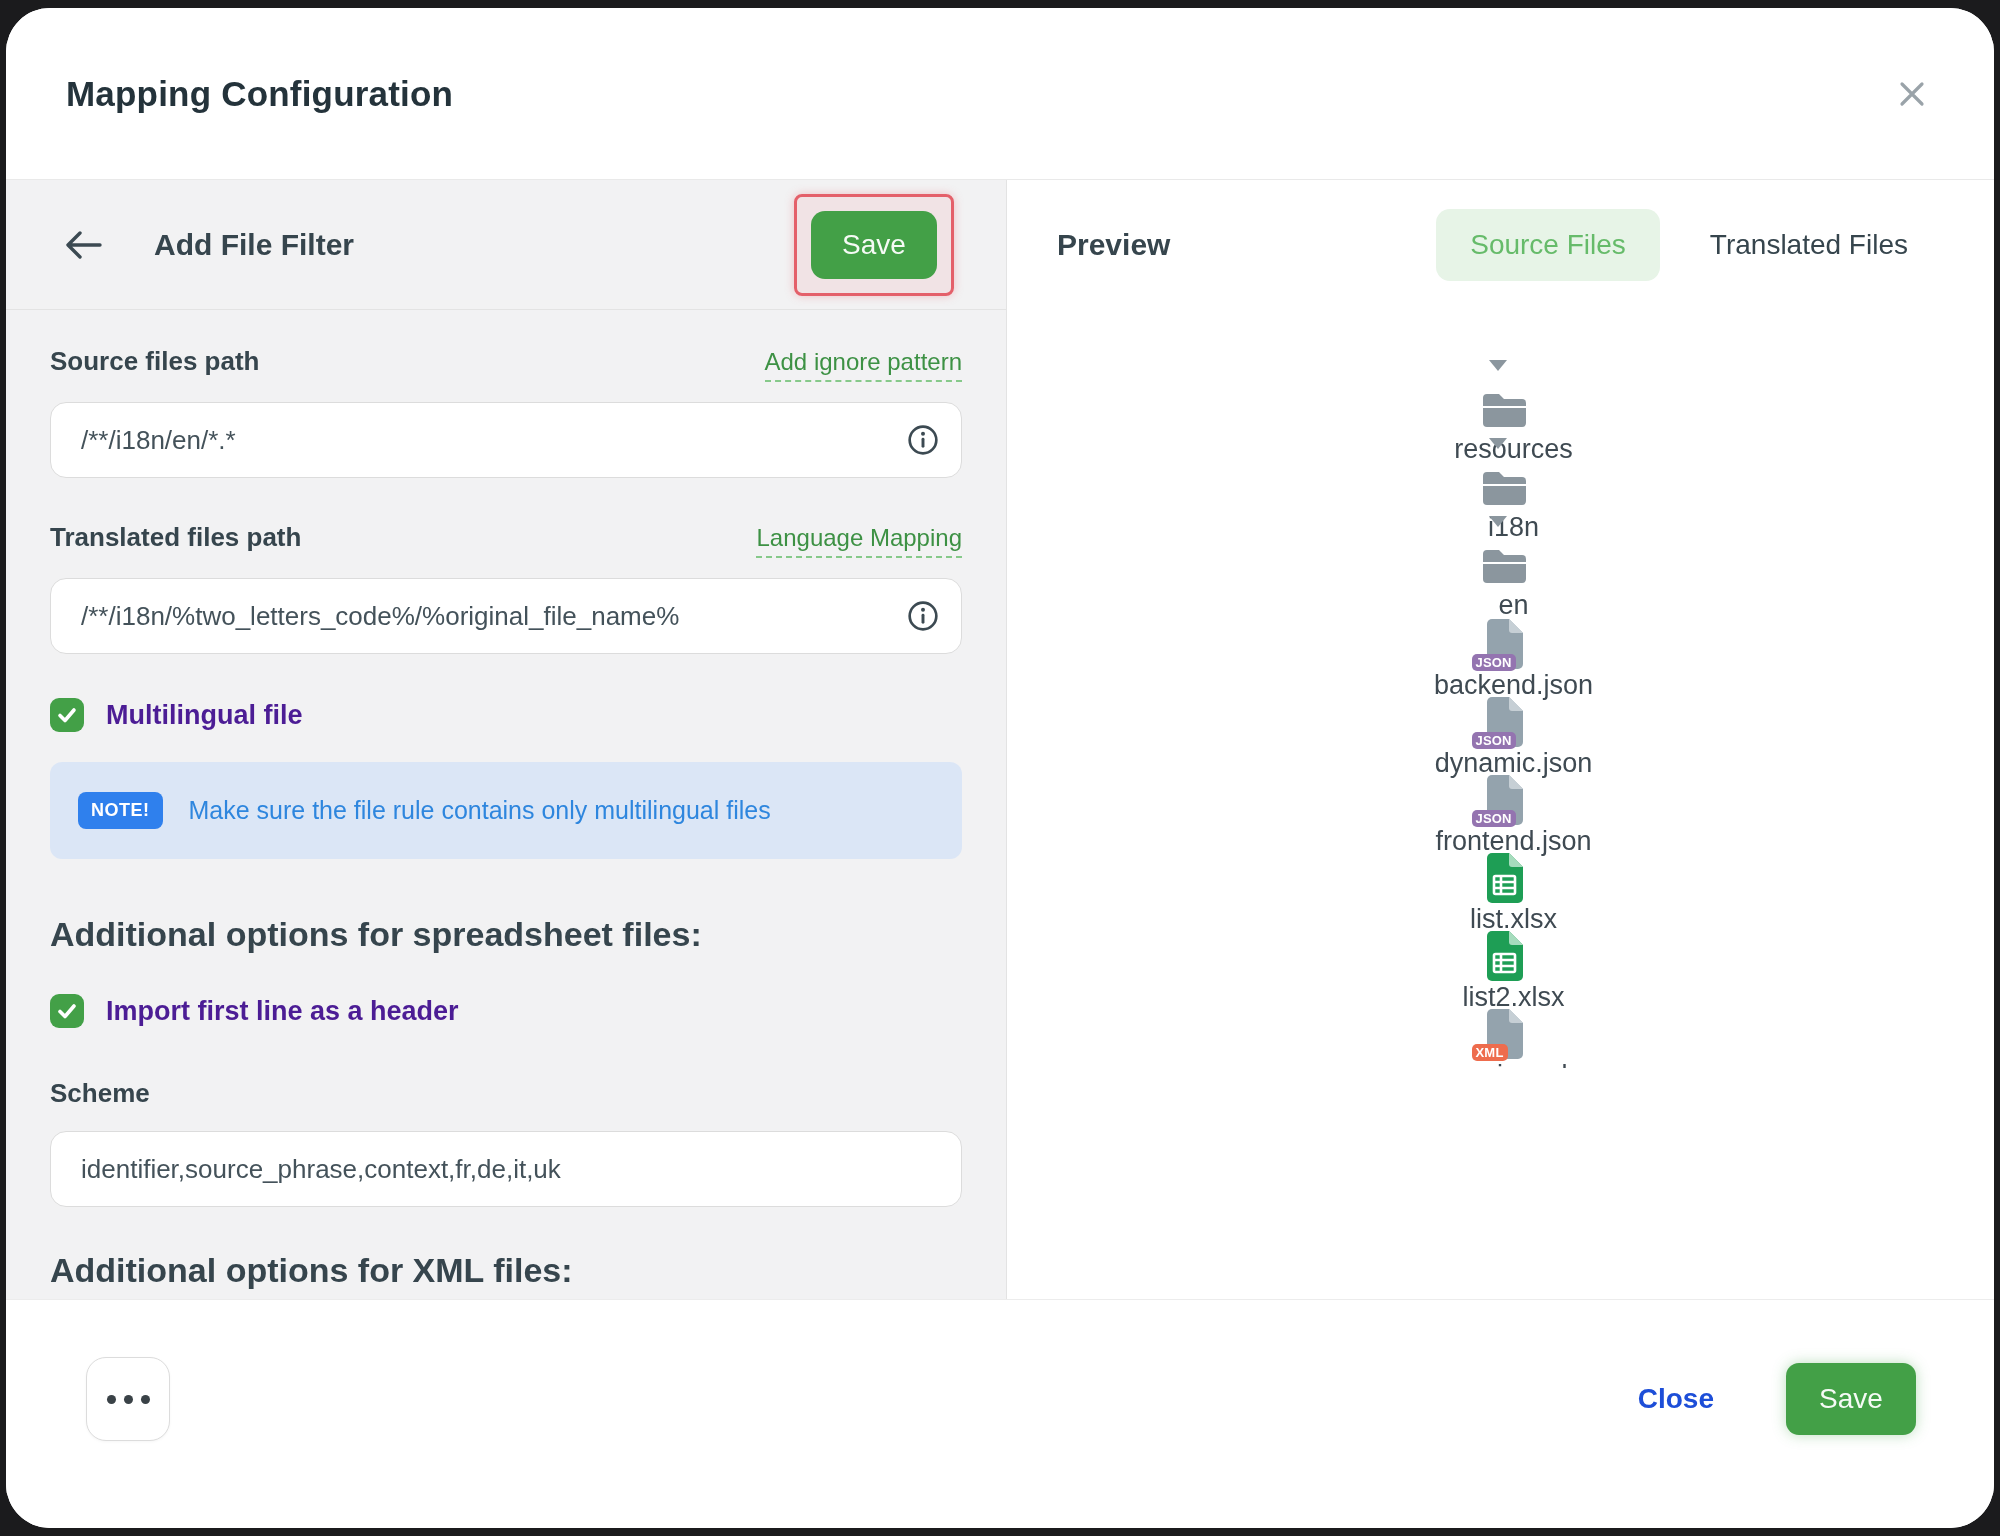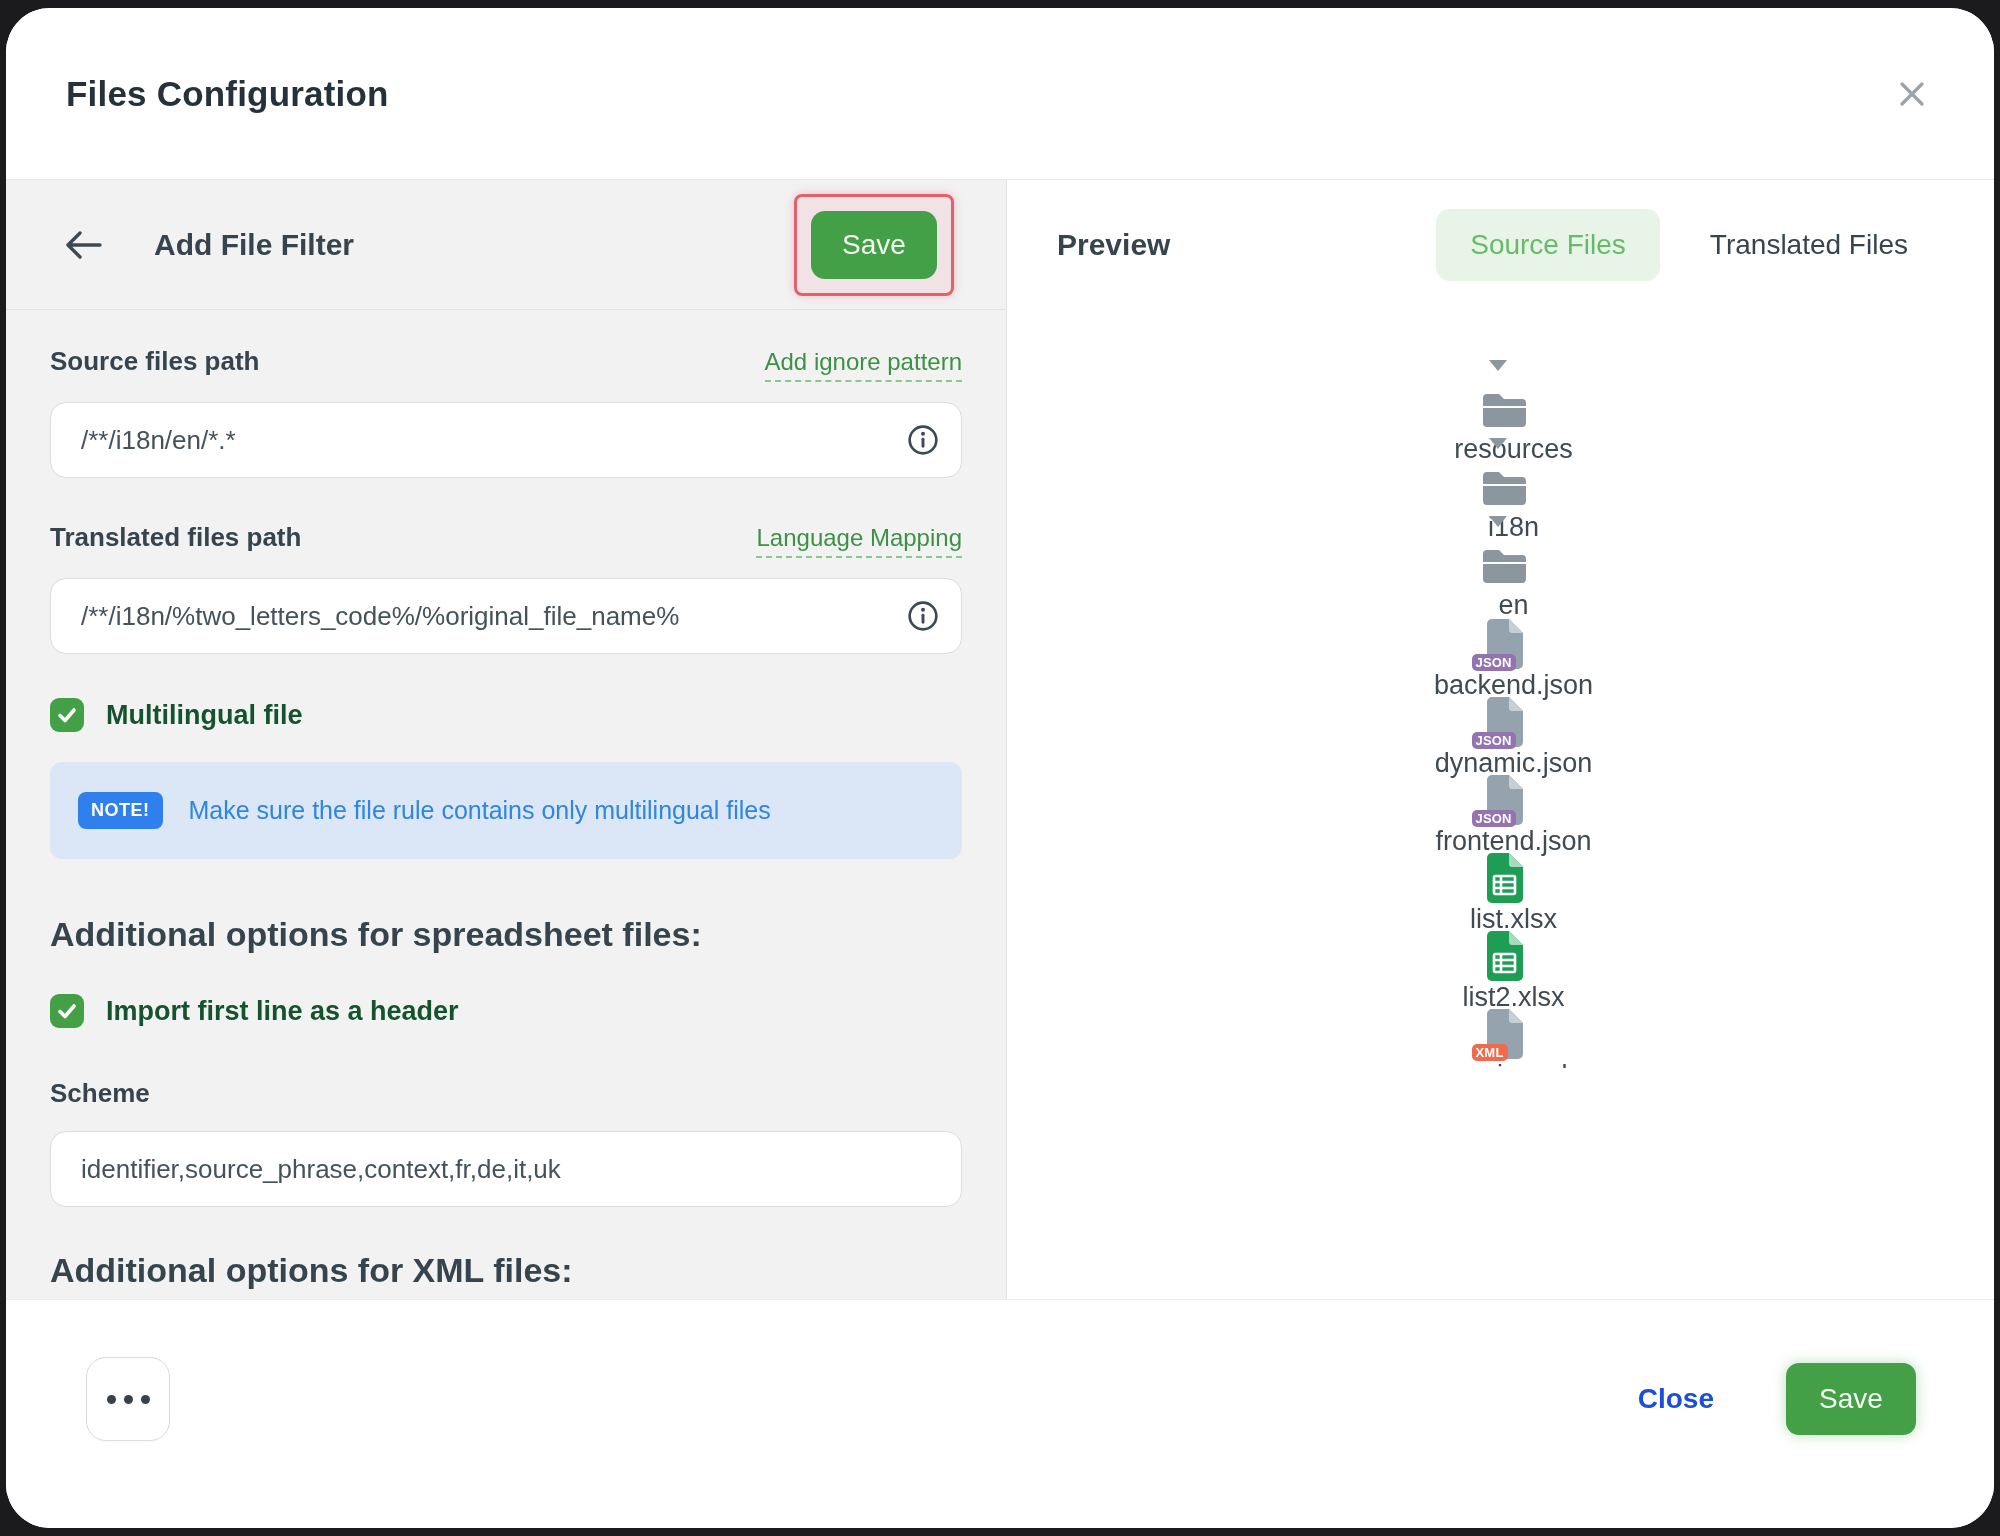--- a/index.html
+++ b/index.html
@@ -128,7 +128,7 @@
 <div class="modal">
 
   <div class="titlebar">
-    <div class="modal-title">Files Configuration</div>
+    <div class="modal-title">Mapping Configuration</div>
     <div class="close-btn">
       <svg width="38" height="38" viewBox="0 0 38 38">
         <path d="M9 9 L29 29 M29 9 L9 29" stroke="#9aa3a9" stroke-width="3.2" stroke-linecap="round"></path>

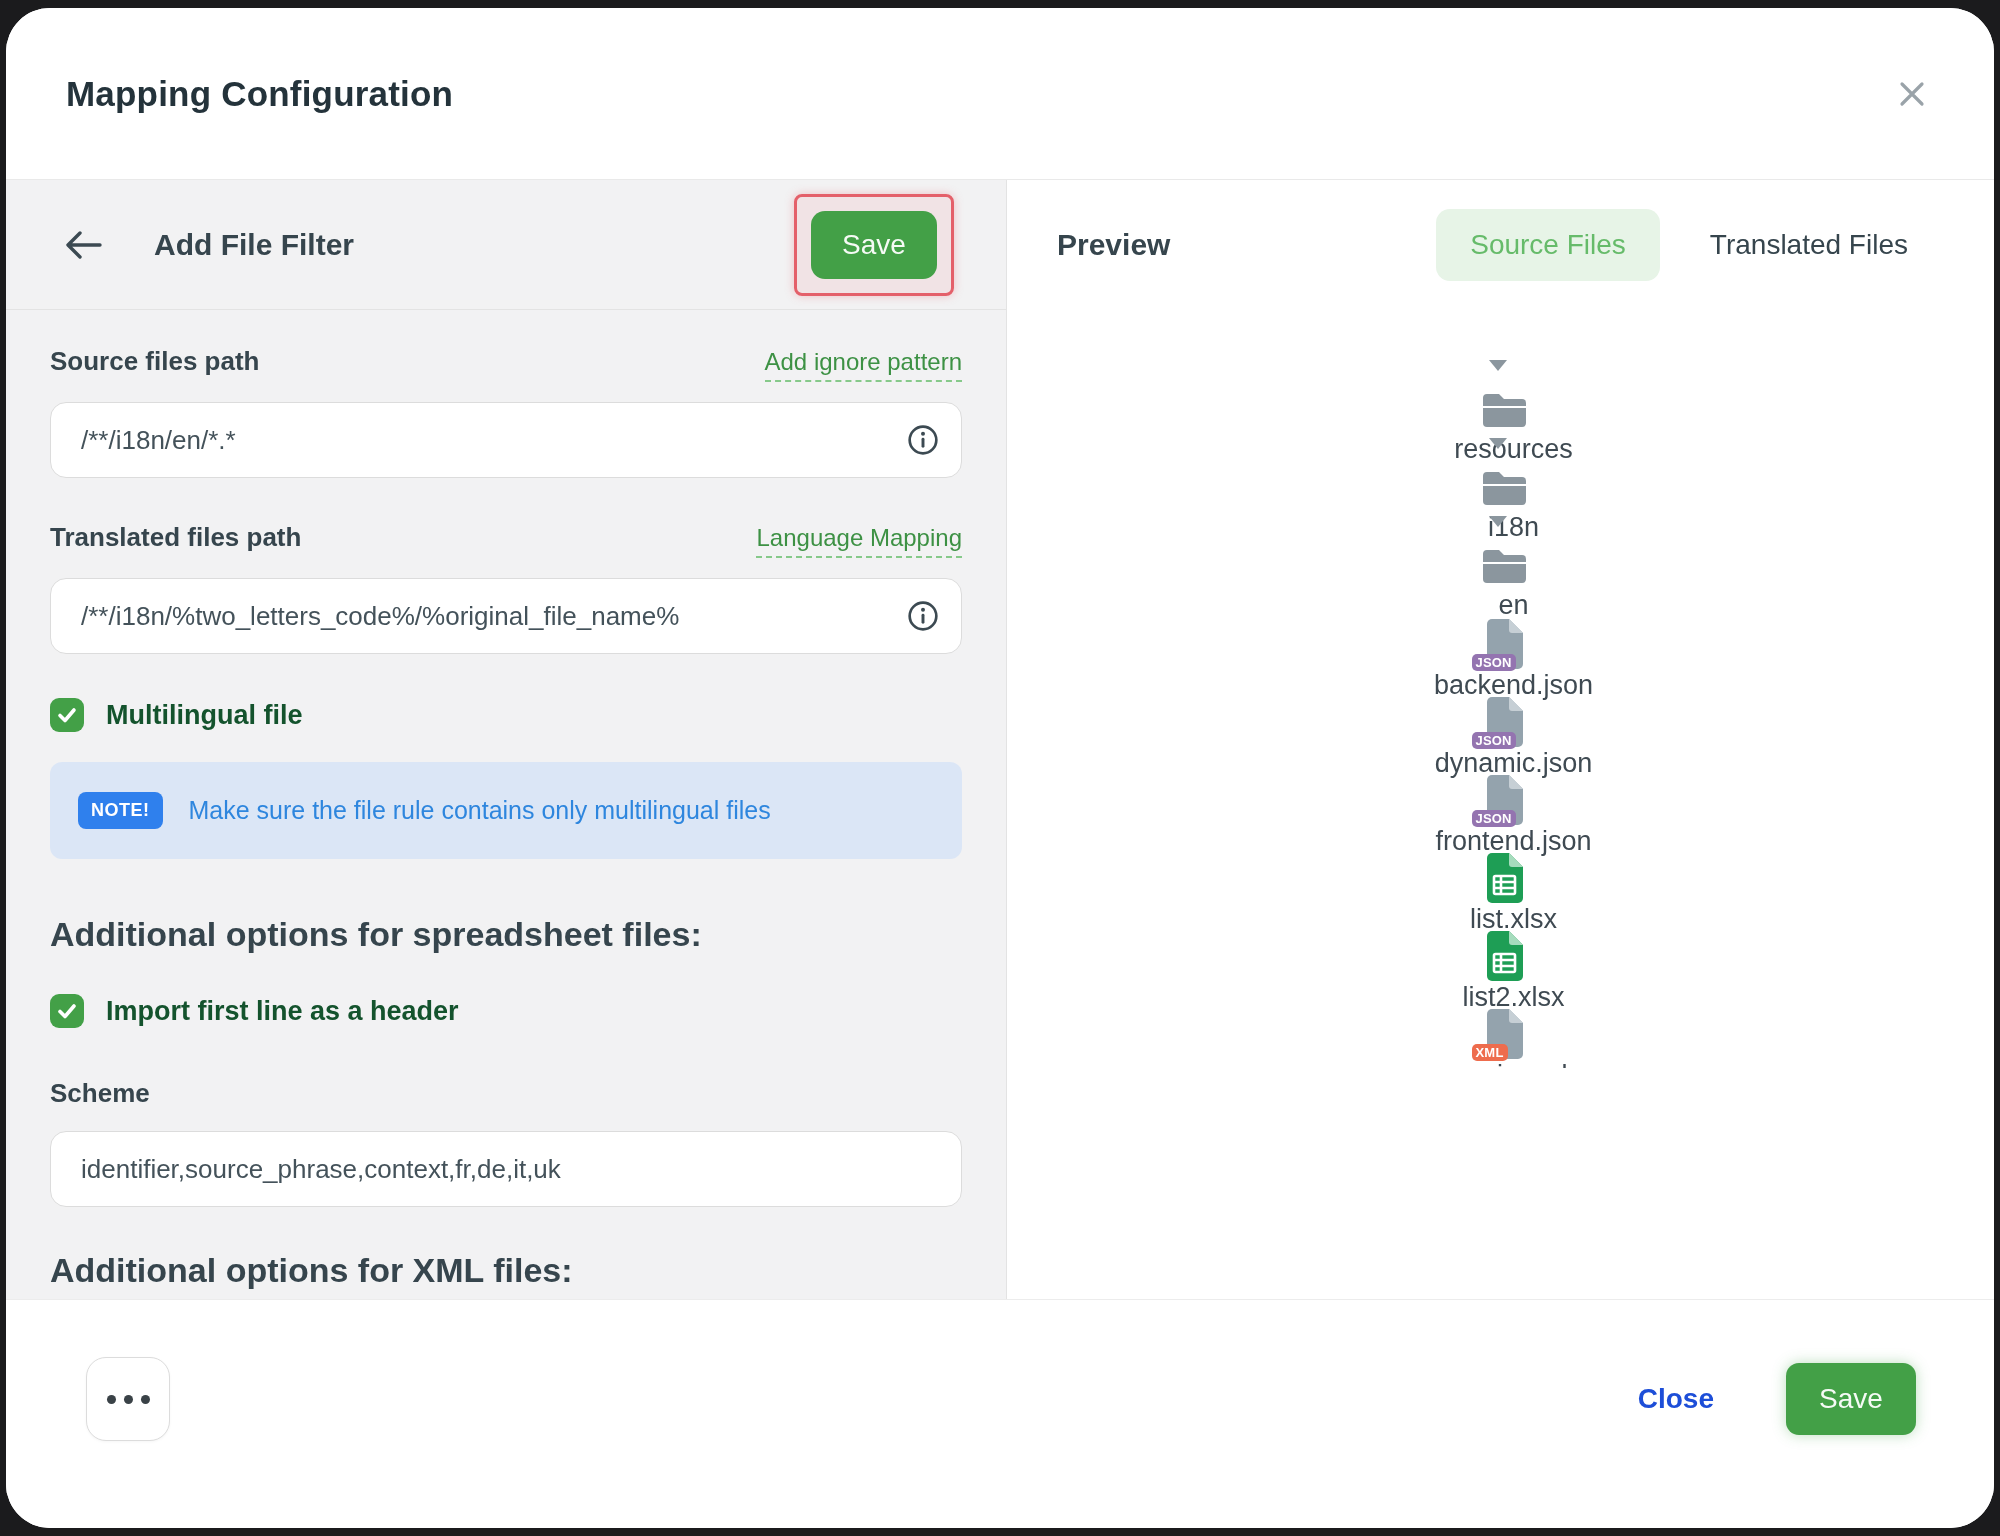--- a/index.html
+++ b/index.html
@@ -64,7 +64,7 @@
     width:34px;height:34px;border-radius:9px;background:#43a047;
     display:flex;align-items:center;justify-content:center;flex:0 0 34px;
   }
-  .check-label{font-size:27px;font-weight:600;color:#14532d;margin-left:22px;}
+  .check-label{font-size:27px;font-weight:600;color:#4c1d95;margin-left:22px;}
   .note-box{
     background:#dbe6f6;border-radius:12px;padding:30px 28px;display:flex;align-items:center;
     margin-bottom:56px;

